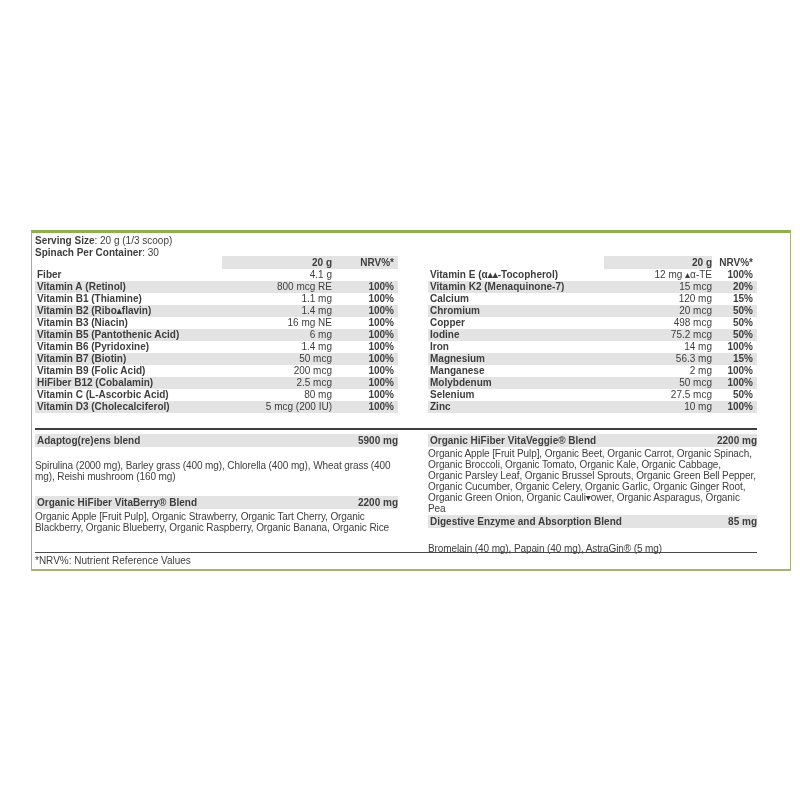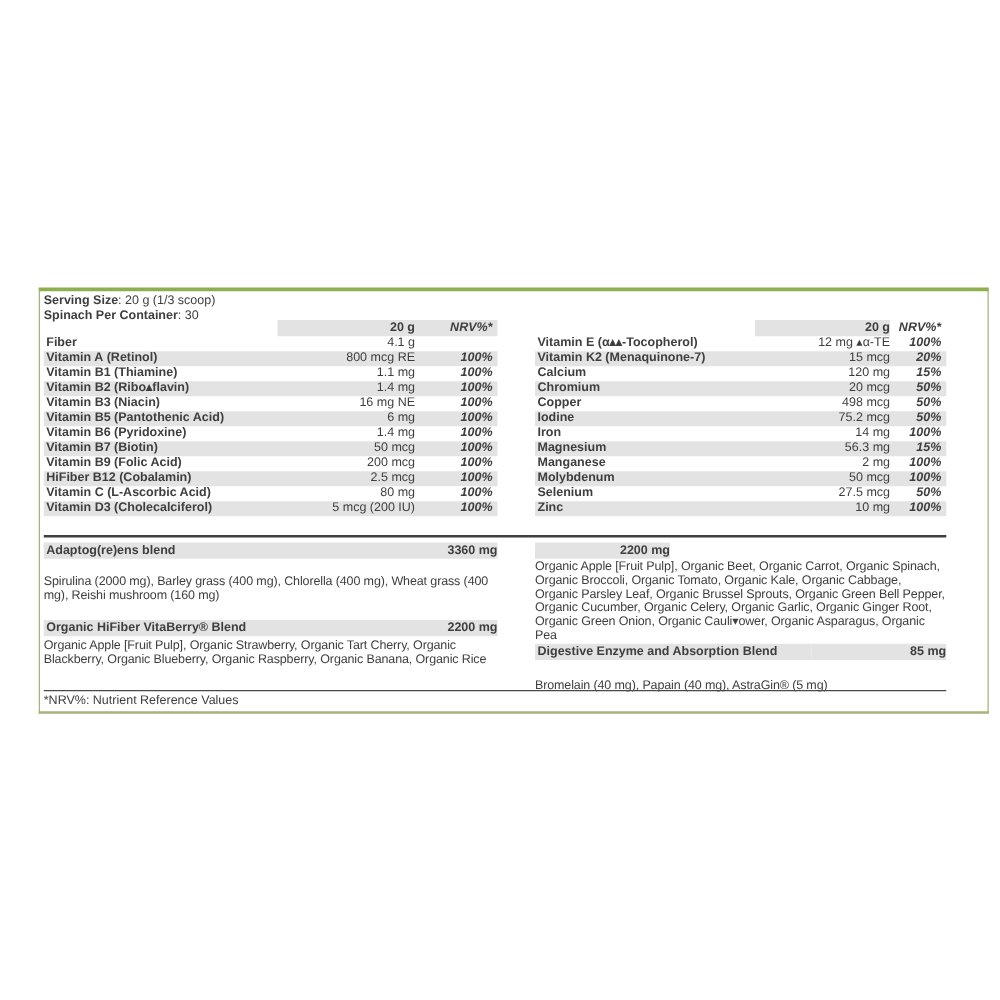--- a/index.html
+++ b/index.html
@@ -25,7 +25,7 @@
   .row.alt{background:var(--band);}
   .c.name{flex:1; padding-left:2px; white-space:nowrap; overflow:hidden;}
   .c.amt{text-align:right; white-space:nowrap;}
-  .c.nrv{text-align:right; font-weight:bold; padding-right:4px; white-space:nowrap;font-style:italic;}
+  .c.nrv{text-align:right; font-weight:bold; padding-right:4px; white-space:nowrap;}
   .nm{font-weight:bold;}
   .sfx{font-weight:bold;}
   .col-left .amt{width:110px;}

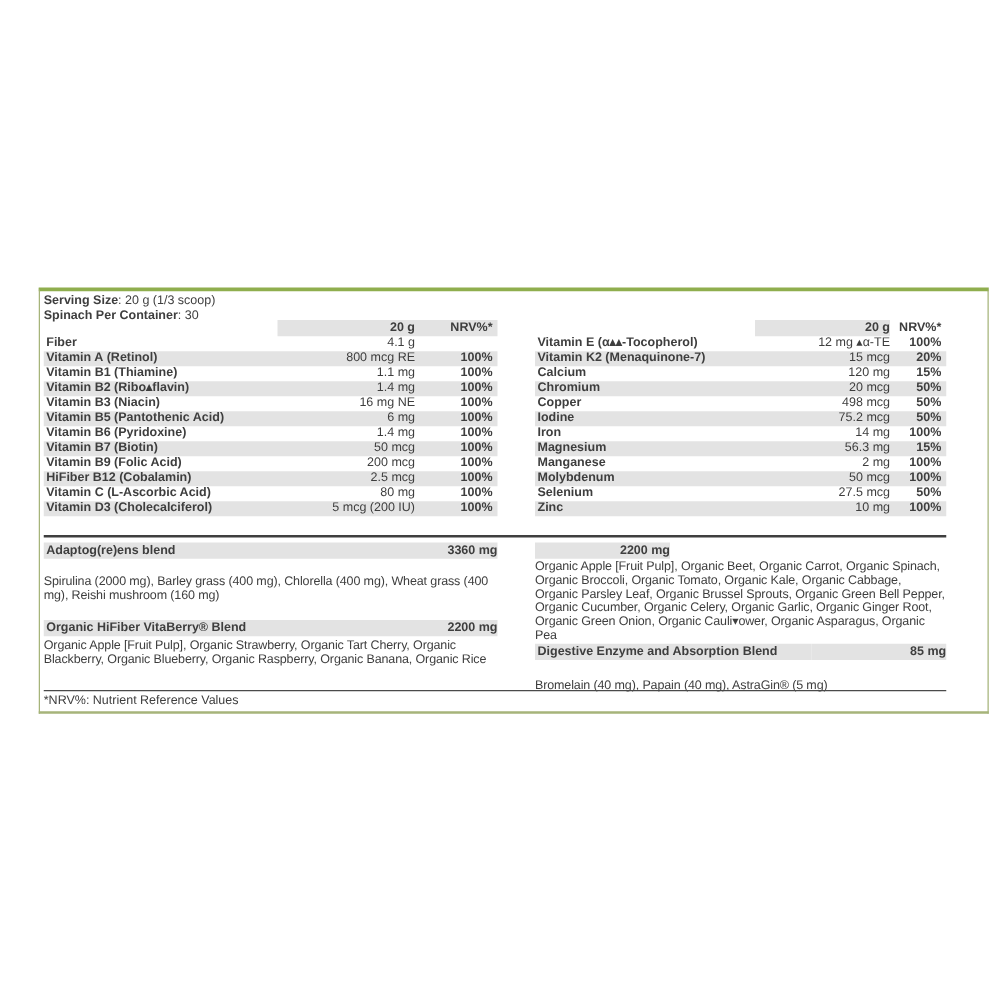--- a/index.html
+++ b/index.html
@@ -209,7 +209,7 @@
       <div class="blend">
         <div class="band">
           <span class="title">Adaptog(re)ens blend</span>
-          <span class="bamt">3360 mg</span>
+          <span class="bamt">5900 mg</span>
           <span class="sp"></span>
         </div>
         <p class="ingredients">Spirulina (2000 mg), Barley grass (400 mg), Chlorella (400 mg), Wheat grass (400 mg), Reishi mushroom (160 mg)</p>

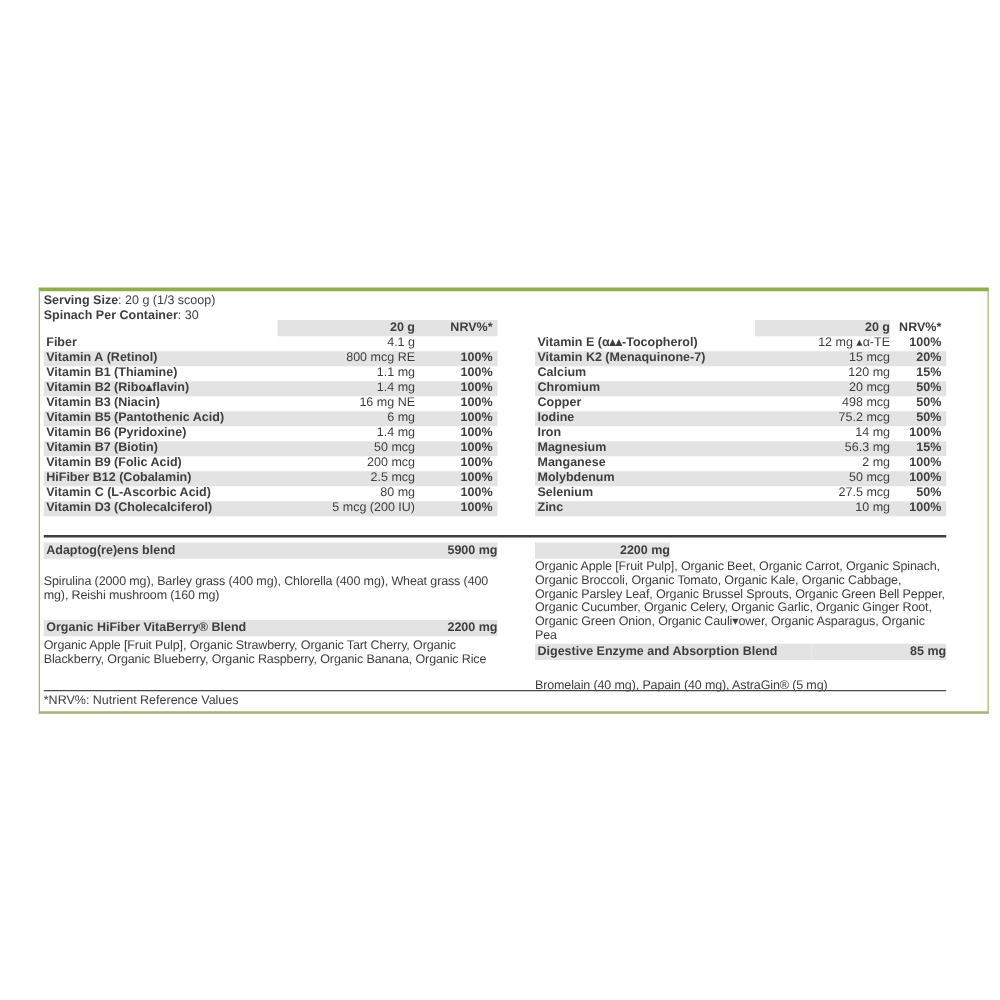--- a/index.html
+++ b/index.html
@@ -226,6 +226,7 @@
   <div class="blends br" id="blends-right">
       <div class="blend">
         <div class="band">
+          <span class="title">Organic HiFiber VitaVeggie® Blend</span>
           <span class="bamt">2200 mg</span>
           <span class="sp"></span>
         </div>

